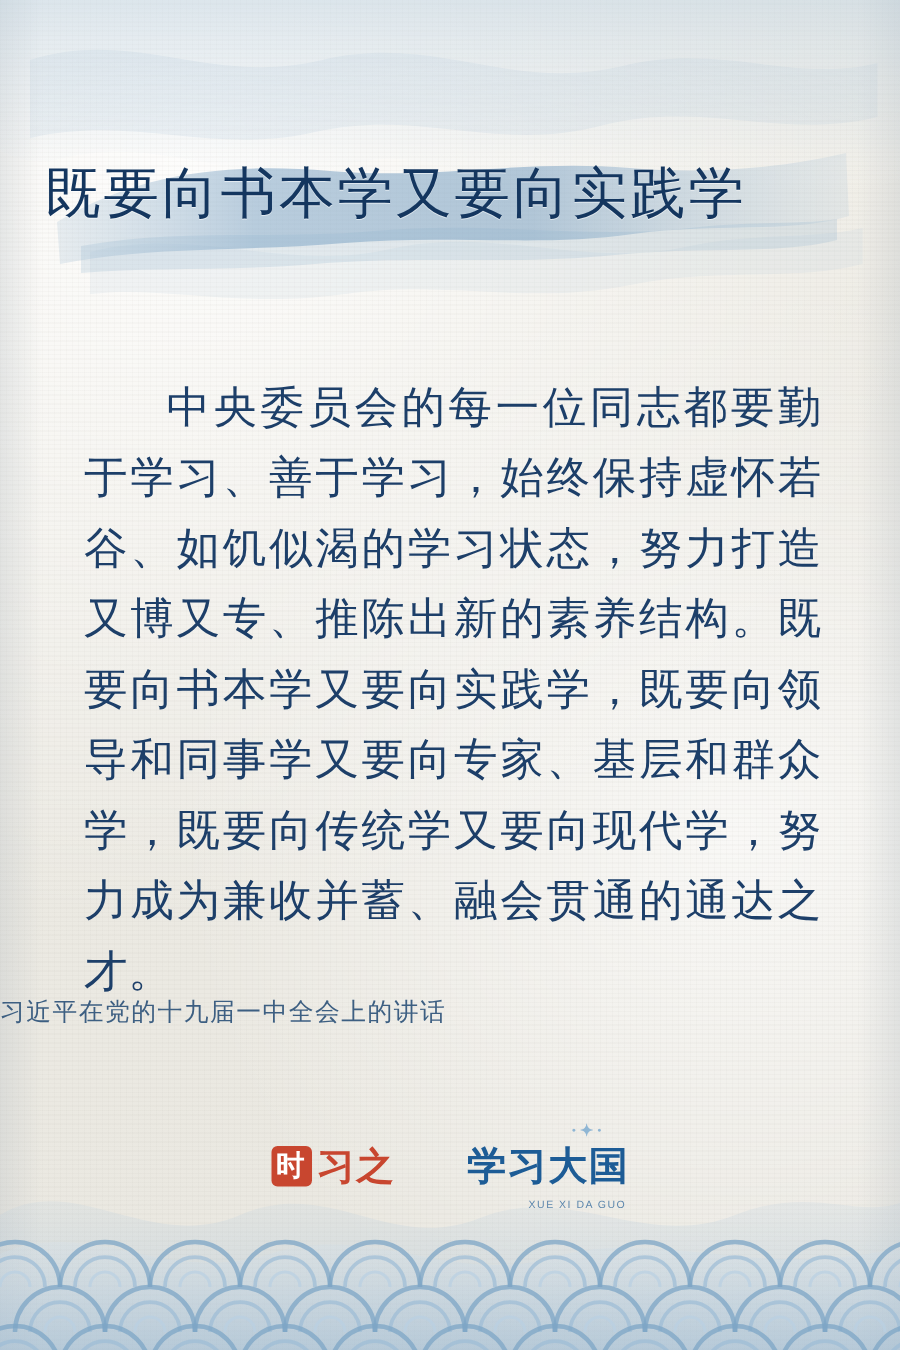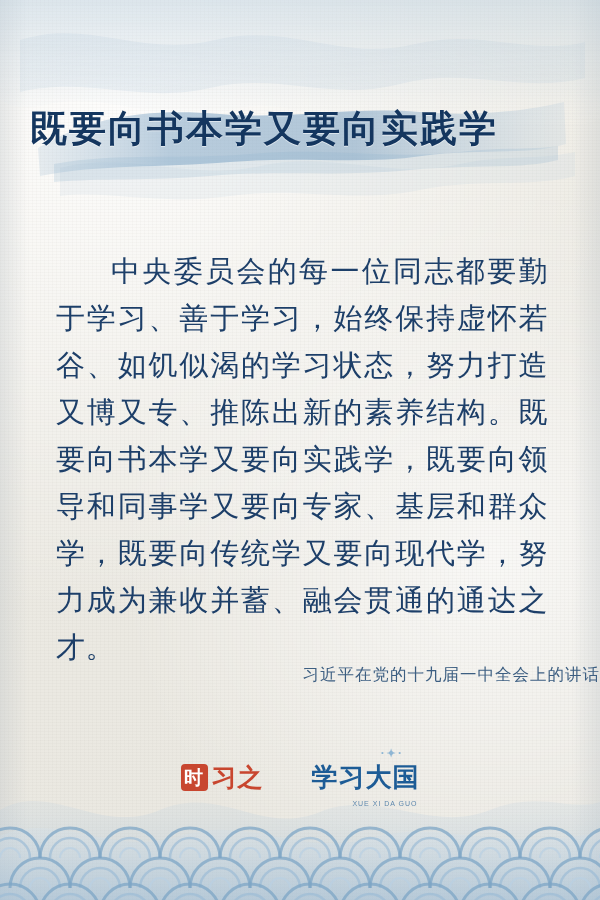--- a/index.html
+++ b/index.html
@@ -82,7 +82,7 @@
     text-align: center;
     z-index: 5;
     font-family: "DejaVu Serif", "Liberation Serif", serif;
-    font-weight: bold;
+    font-weight: normal;
     font-size: 37px;
     letter-spacing: 2px;
     color: #14365f;

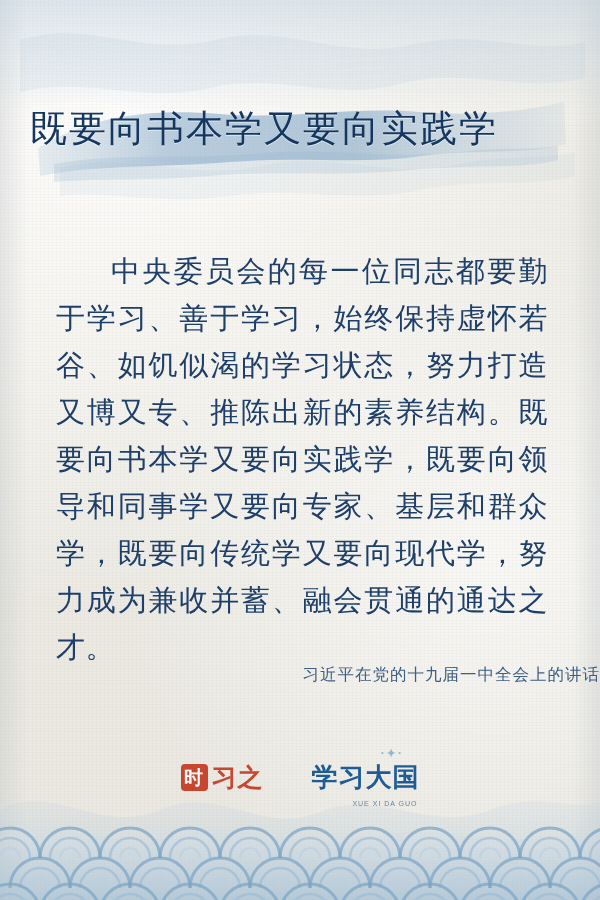--- a/index.html
+++ b/index.html
@@ -109,7 +109,7 @@
     top: 660px;
     left: 0;
     width: 600px;
-    text-align: right;
+    text-align: left;
     z-index: 5;
     font-family: "DejaVu Sans", "Liberation Sans", sans-serif;
     font-size: 16.5px;

